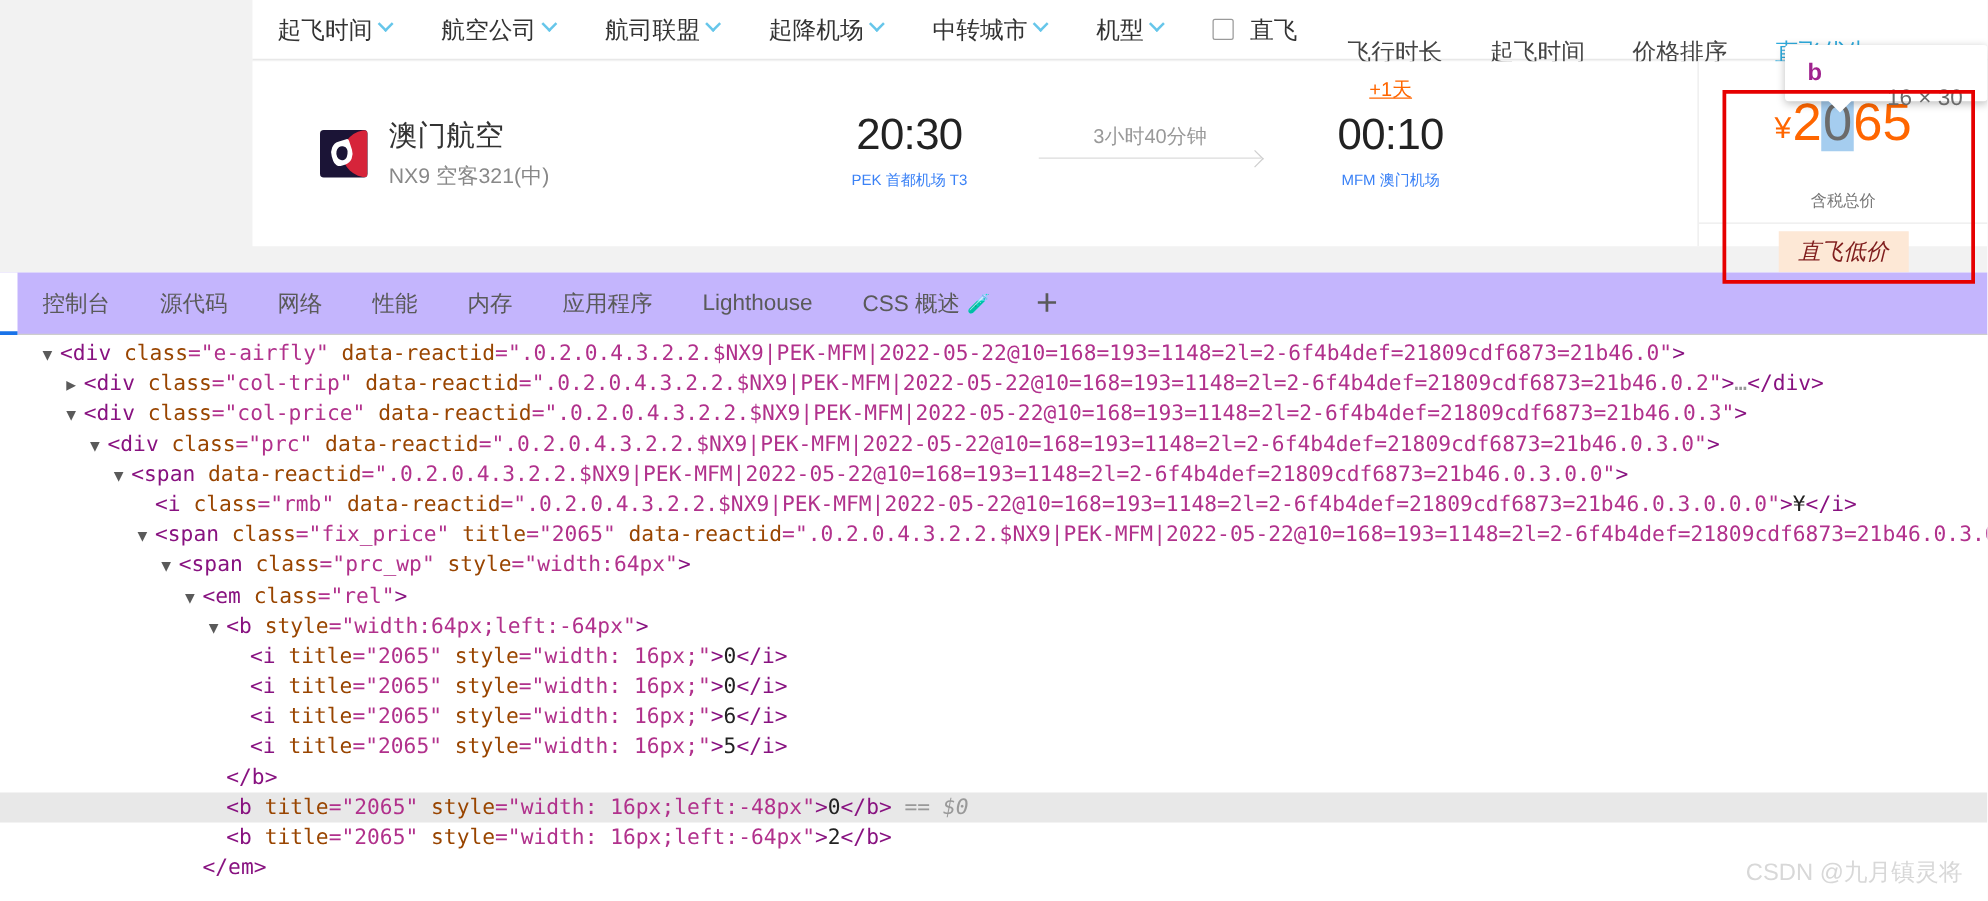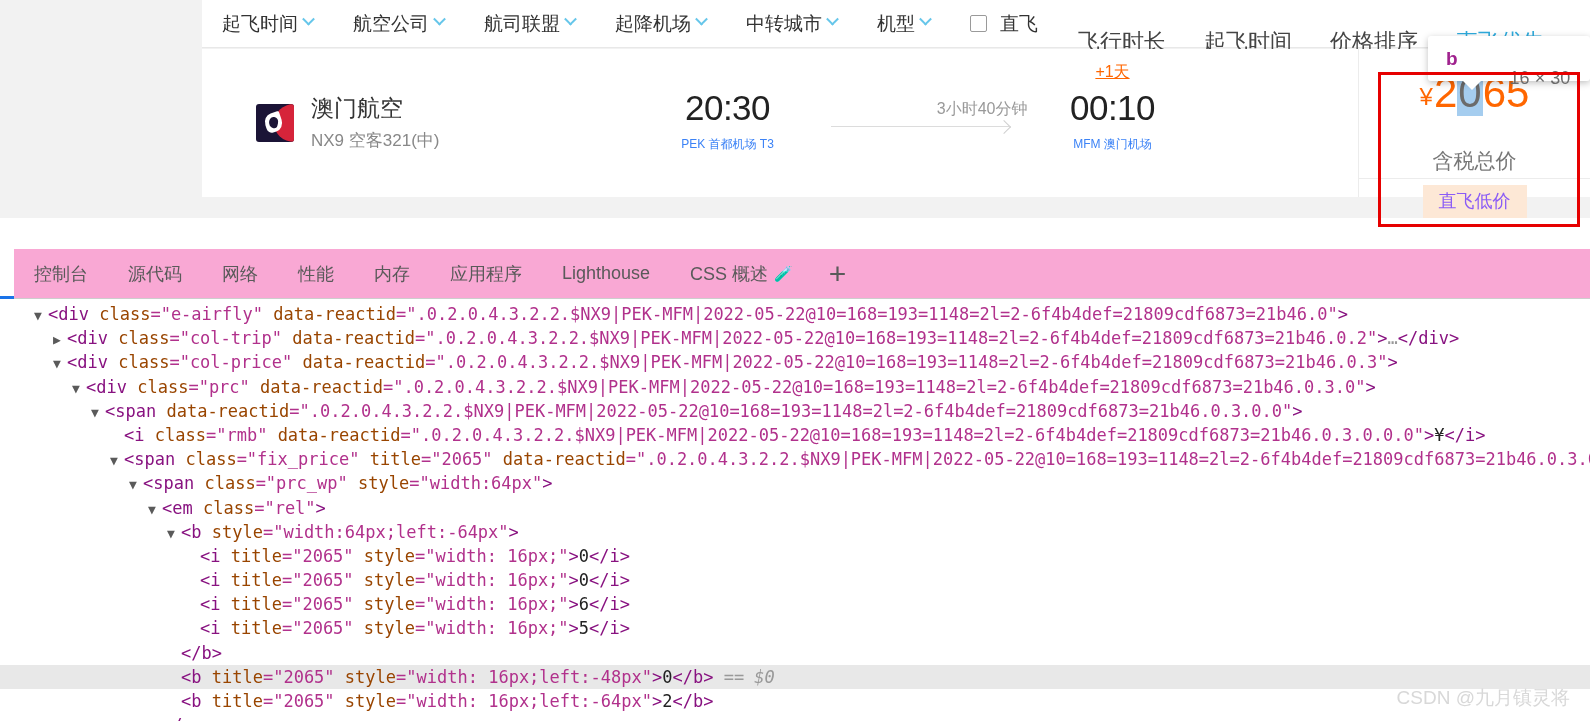--- a/index.html
+++ b/index.html
@@ -36,7 +36,7 @@
     border: 1.5px solid #9a9a9a; border-radius: 2px; background: #fff;
     margin-right: 7px;
   }
-  .sort-item { font-size: 22px; color: #444; margin-right: 38px; white-space: nowrap; cursor: pointer; margin-top: 36px; }
+  .sort-item { font-size: 19px; color: #444; margin-right: 38px; white-space: nowrap; cursor: pointer; margin-top: 36px; }
   .sort-item.active { color: #2eaadc; }
 
   

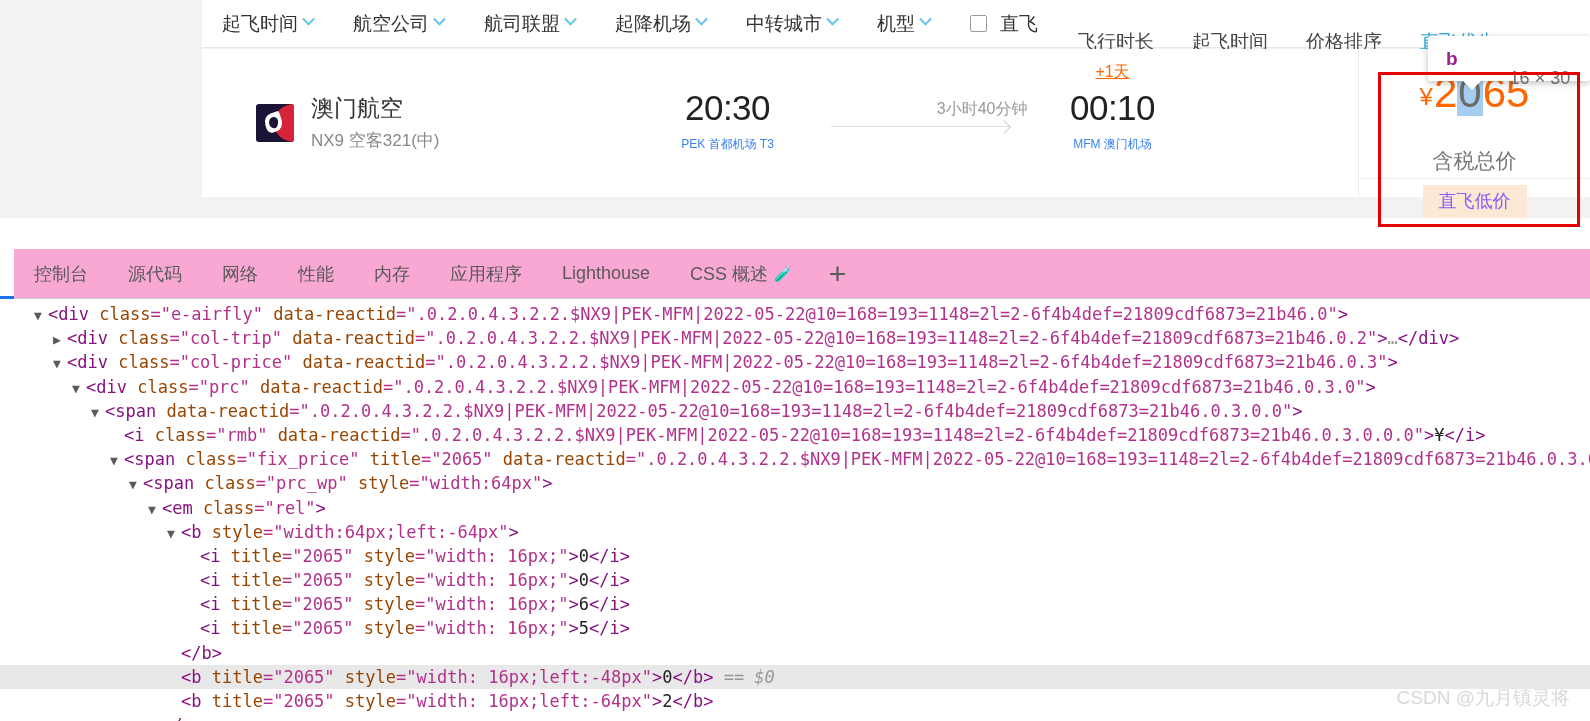--- a/index.html
+++ b/index.html
@@ -74,7 +74,7 @@
   .time-big { font-size: 35px; color: #222; letter-spacing: -0.5px; line-height: 1.08; }
   .time-sub { font-size: 12px; color: #3b82f6; margin-top: 10px; }
   .plusday { position: absolute; top: -27px; left: 50%; transform: translateX(-50%); font-size: 16px; color: #f60; text-decoration: underline; }
-  .dur-block { width: 215px; text-align: right; position: relative; padding-bottom: 16px; }
+  .dur-block { width: 215px; text-align: center; position: relative; padding-bottom: 16px; }
   .dur-text { font-size: 16px; color: #999; margin-bottom: 6px; }
   .dur-line { height: 1px; background: #dcdcdc; width: 178px; margin: 0 auto; position: relative; }
   .dur-line::after {

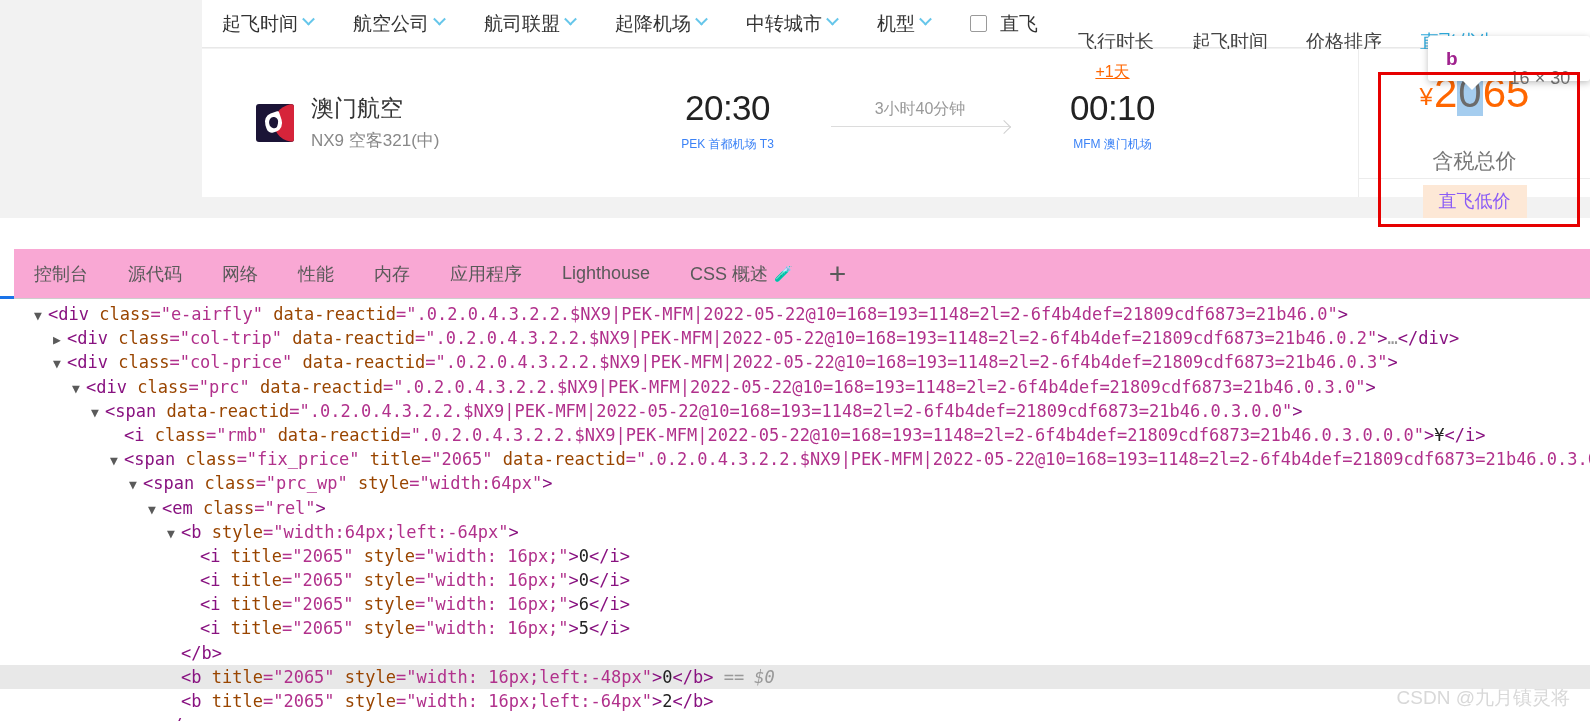--- a/index.html
+++ b/index.html
@@ -92,7 +92,7 @@
   .price-row { font-size: 42px; color: #f60; line-height: 1; white-space: nowrap; }
   .price-row .rmb { font-size: 24px; vertical-align: 2px; margin-right: 1px; }
   .price-row .dig-hl { background: #a5cdef; color: #6b6b6b; padding: 0 1px; }
-  .price-label { font-size: 21px; color: #777; margin-top: 17px; }
+  .price-label { font-size: 13px; color: #777; margin-top: 17px; }
   .price-footer {
     position: absolute; bottom: -21px; left: 0; right: 0;
     border-top: 1px solid #ececec; padding-top: 6px; text-align: center;

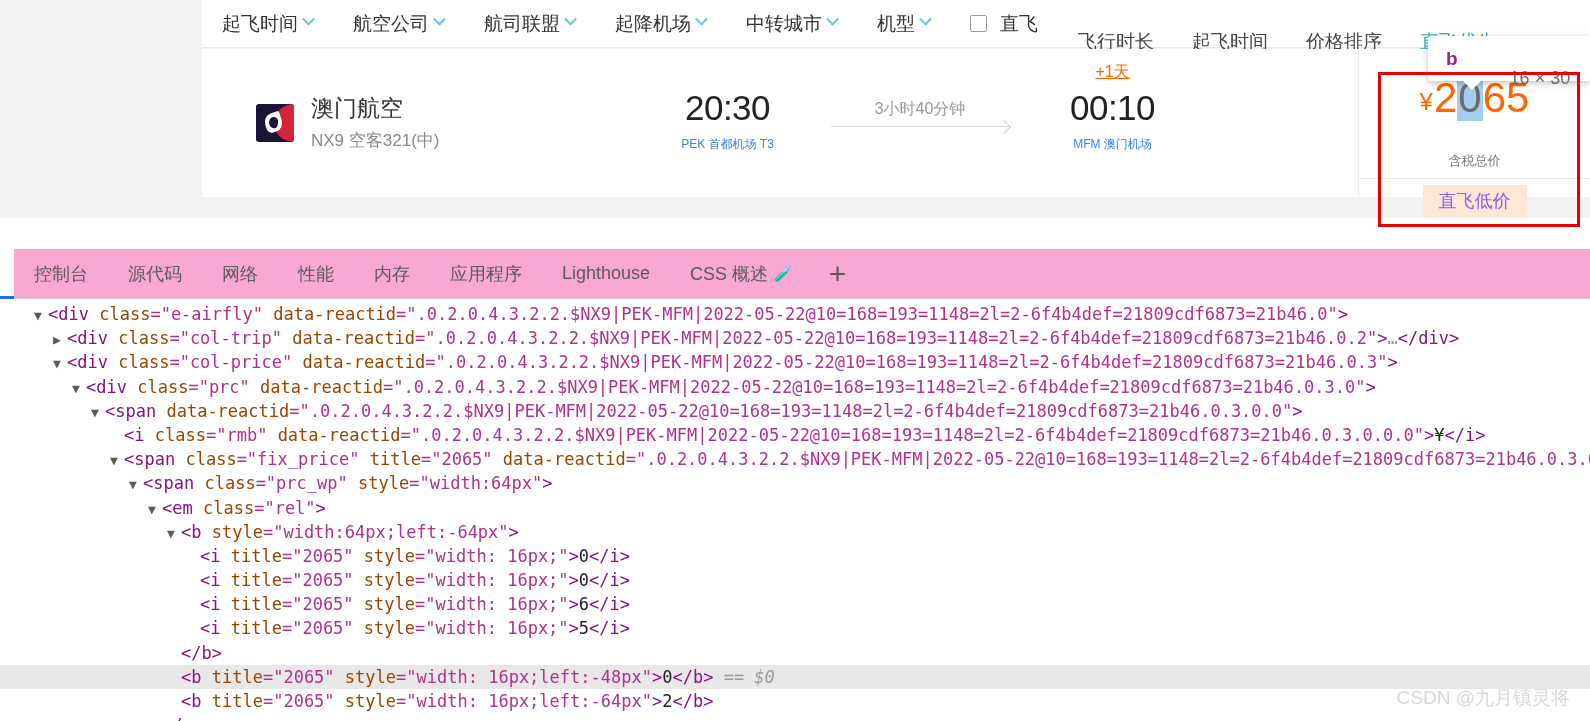--- a/index.html
+++ b/index.html
@@ -98,8 +98,8 @@
     border-top: 1px solid #ececec; padding-top: 6px; text-align: center;
   }
   .tag-lowprice {
-    display: inline-block; background: #fde8d6; color: #8b5cf6;
-    font-size: 18px; padding: 4px 16px 5px;
+    display: inline-block; background: #fde8d6; color: #7f1d1d;
+    font-size: 18px; padding: 4px 16px 5px; font-style: italic;
   }
 
   

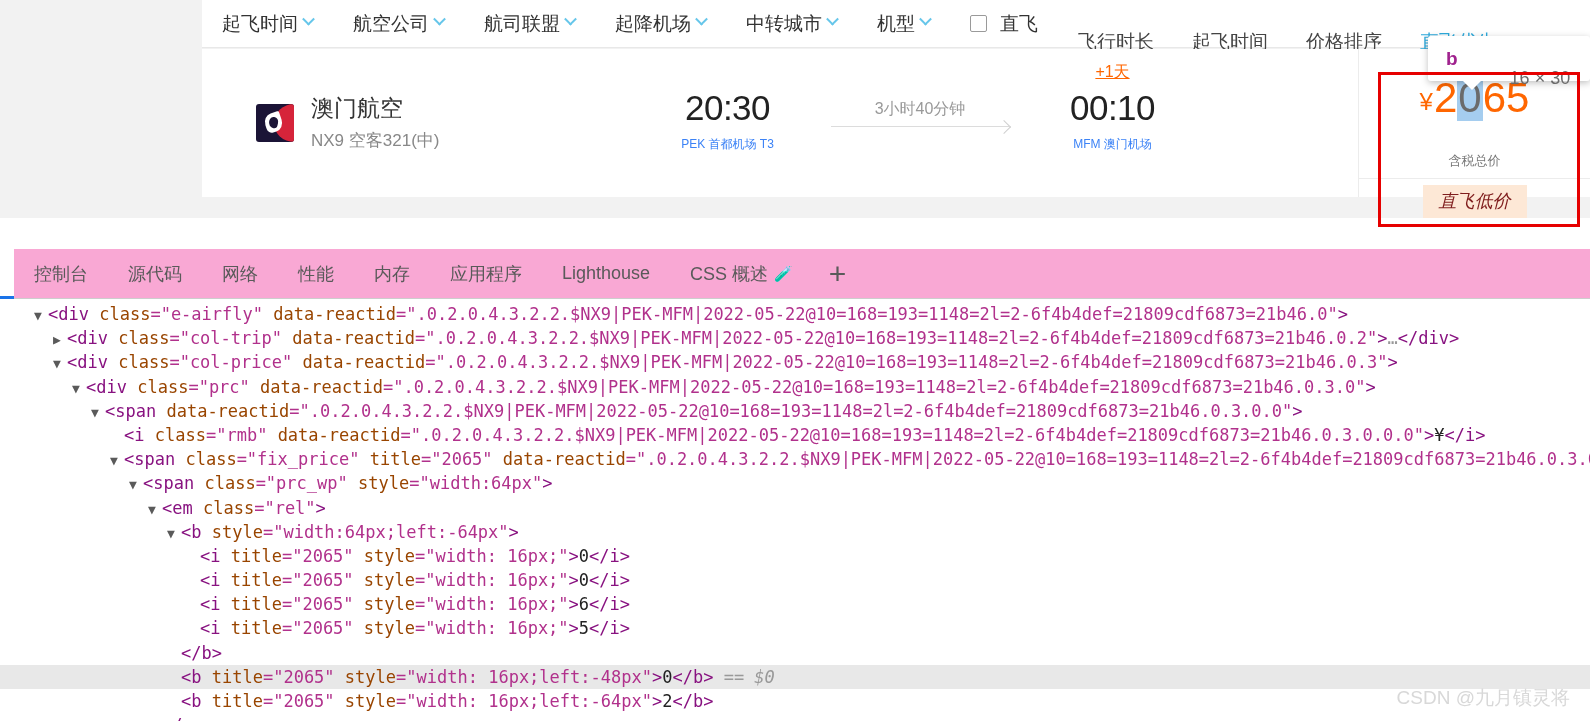--- a/index.html
+++ b/index.html
@@ -126,8 +126,8 @@
   
   .devtools { position: absolute; left: 0; top: 218px; width: 1590px; height: 503px; background: #ffffff; }
   .dt-tabs {
-    height: 50px; background: #f9a8d4; border-bottom: 1px solid #cdcdcd;
-    display: flex; align-items: center; padding-left: 0px; margin-top: 31px;
+    height: 50px; background: #c4b5fd; border-bottom: 1px solid #cdcdcd;
+    display: flex; align-items: center; padding-left: 0px;
   }
   .dt-tab {
     font-size: 18px; color: #5a5a5a; padding: 0 20px; height: 50px;

